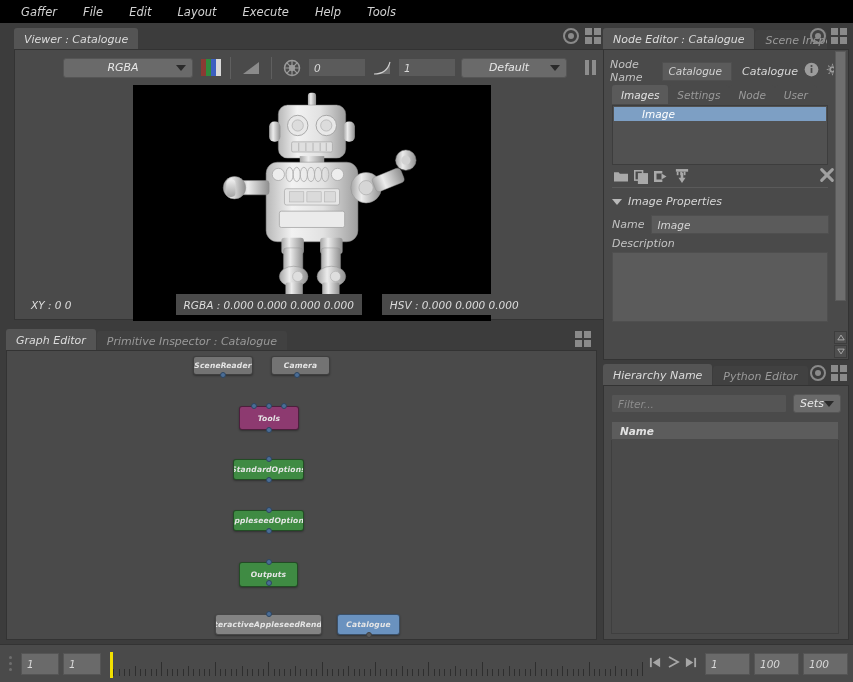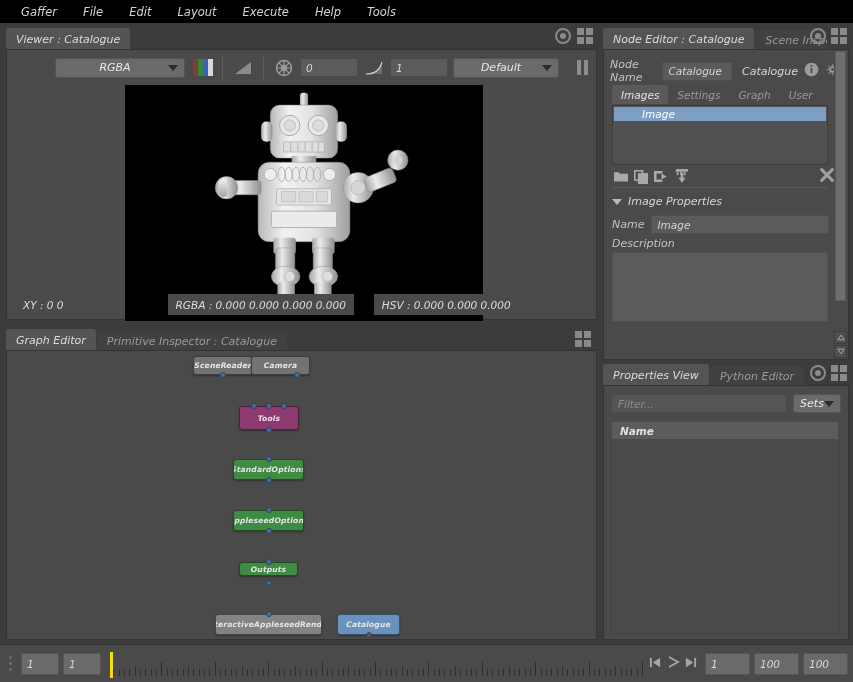--- a/index.html
+++ b/index.html
@@ -42,7 +42,7 @@
 
   
   #viewer-panel {
-    position: absolute; left: 6px; top: 26px; width: 591px; height: 294px;
+    position: absolute; left: 14px; top: 26px; width: 591px; height: 294px;
     background: #84cc16;
   }
   #viewer-tabbar { width: 591px; }

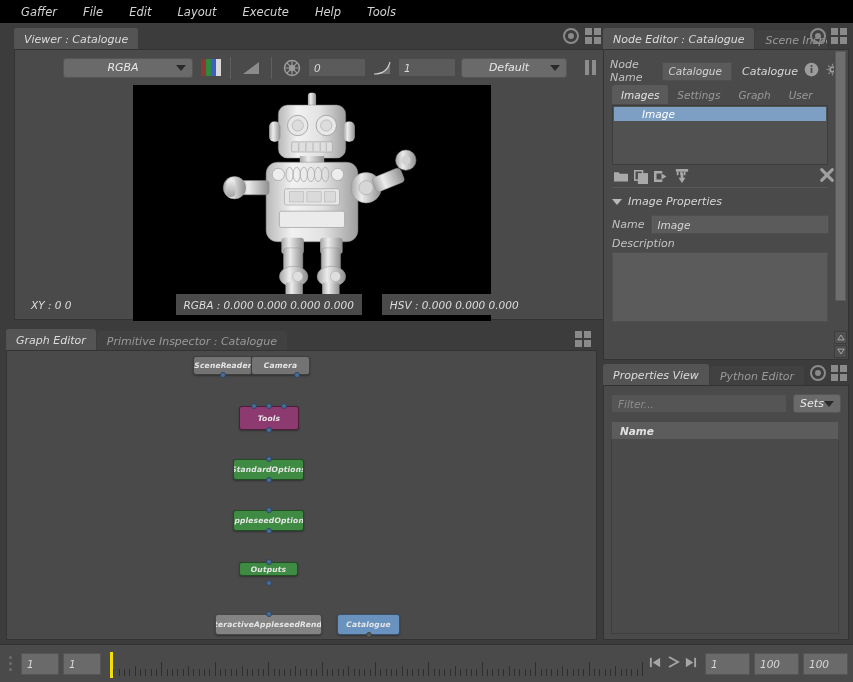--- a/index.html
+++ b/index.html
@@ -508,7 +508,7 @@
       <div style="position:absolute; left:8px; top:35px; display:flex; align-items:flex-end;">
         <div class="subtab active">Images</div>
         <div class="subtab">Settings</div>
-        <div class="subtab">Graph</div>
+        <div class="subtab">Node</div>
         <div class="subtab">User</div>
       </div>
 

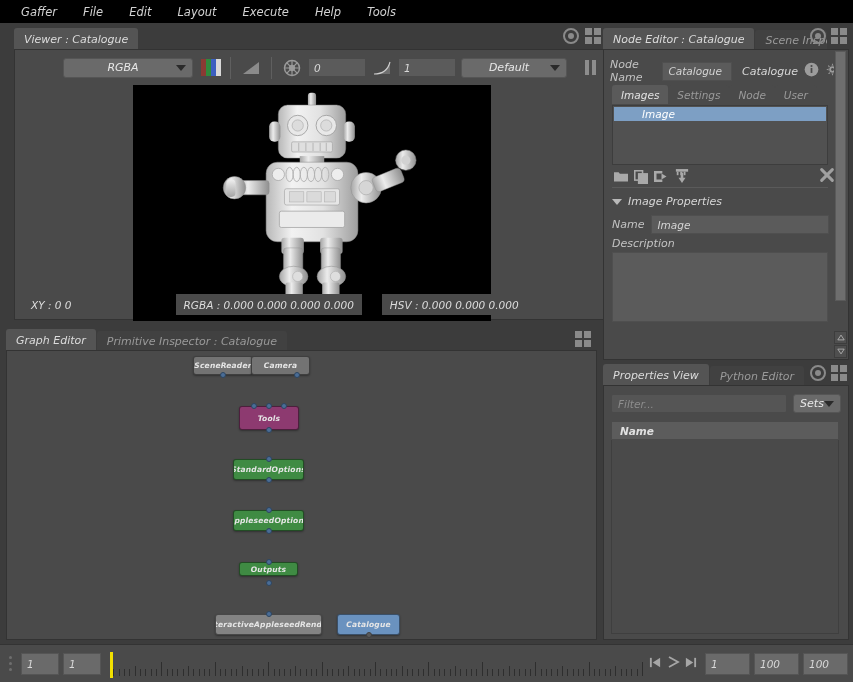--- a/index.html
+++ b/index.html
@@ -425,7 +425,7 @@
             <span>SceneReader</span>
           </div>
           <div class="nub" style="left: 213px; top: 21px;"></div>
-          <div class="node" style="left: 244px; top: 5px; width: 59px; height: 19px; background: rgb(115, 115, 115);">
+          <div class="node" style="left: 264px; top: 5px; width: 59px; height: 19px; background: rgb(115, 115, 115);">
             <span>Camera</span>
           </div>
           <div class="nub" style="left: 286.5px; top: 21px;"></div>

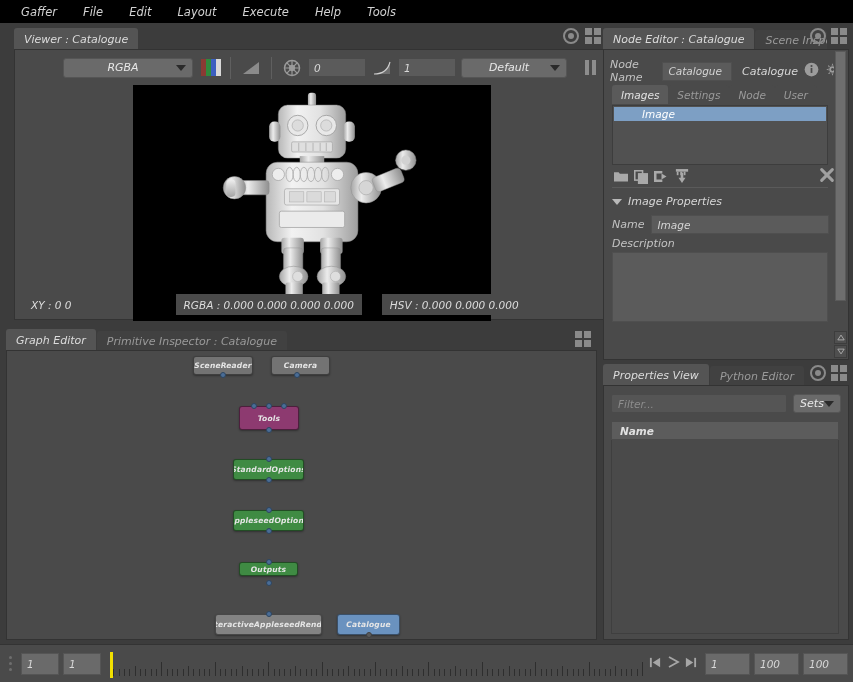--- a/index.html
+++ b/index.html
@@ -586,7 +586,7 @@
 
   <div id="hierarchy-panel">
     <div class="tabbar" id="hv-tabbar">
-      <div class="tab active">Properties View</div>
+      <div class="tab active">Hierarchy Name</div>
       <div class="tab">Python Editor</div>
     </div>
     <div style="position:absolute; right:2px; top:3px; display:flex; align-items:center; gap:5px;">

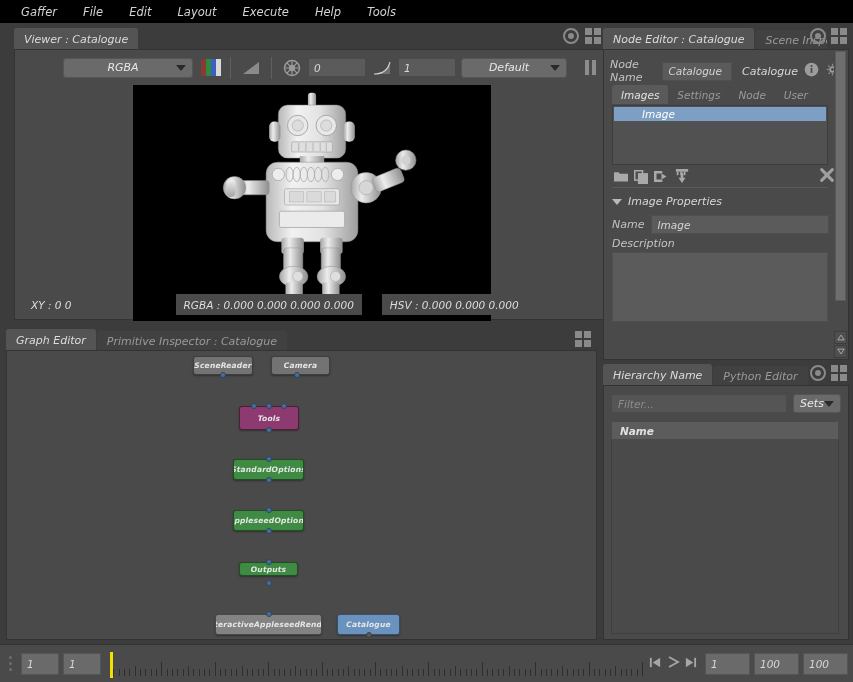--- a/index.html
+++ b/index.html
@@ -446,7 +446,7 @@
           </div>
           <div class="nub" style="left: 258.5px; top: 156px;"></div>
           <div class="nub" style="left: 258.5px; top: 177px;"></div>
-          <div class="node" style="left: 232px; top: 211px; width: 59px; height: 14px; background: rgb(63, 139, 67);">
+          <div class="node" style="left: 232px; top: 211px; width: 59px; height: 25px; background: rgb(63, 139, 67);">
             <span>Outputs</span>
           </div>
           <div class="nub" style="left: 258.5px; top: 208px;"></div>

